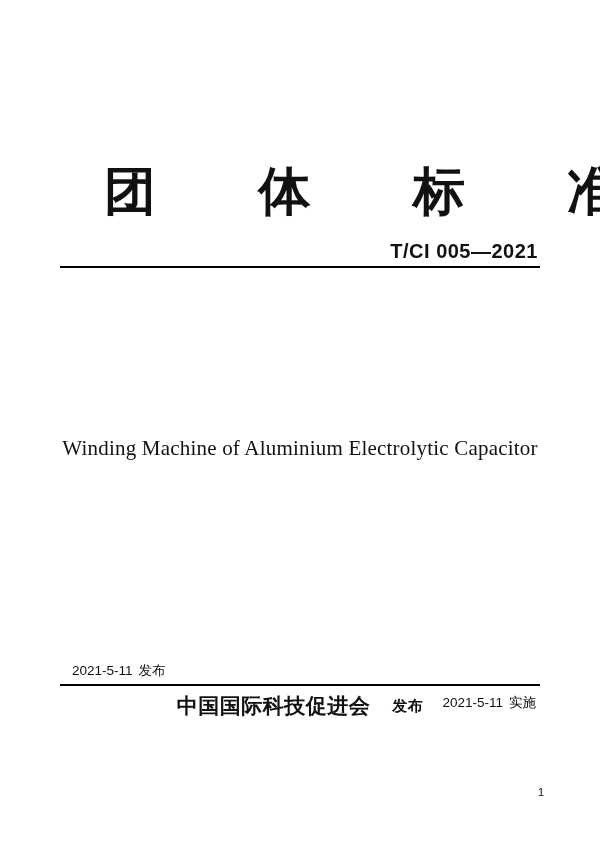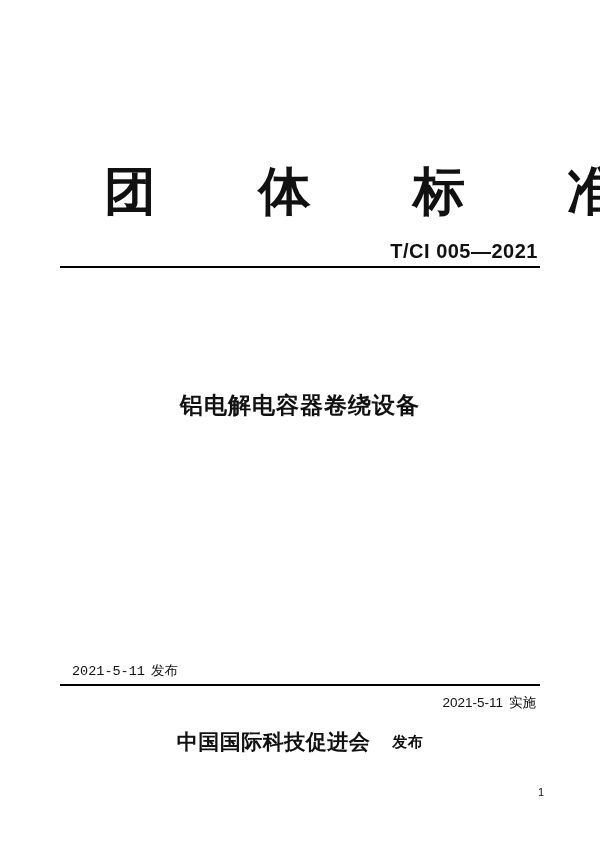--- a/index.html
+++ b/index.html
@@ -168,7 +168,6 @@
 
   <div class="rule-top"></div>
 
-  <div class="title-cn">铝电解电容器卷绕设备</div>
 
 
   <div class="date-issue">

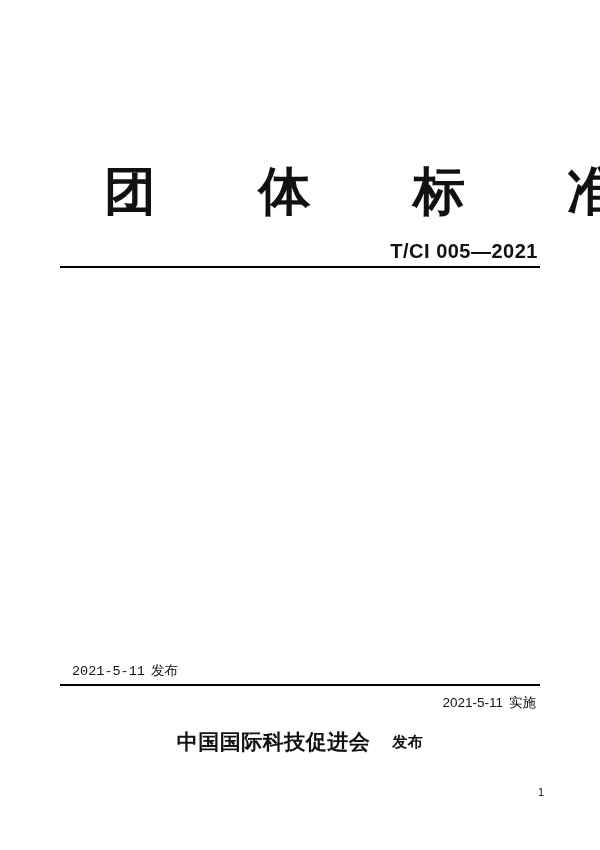--- a/index.html
+++ b/index.html
@@ -169,6 +169,7 @@
   <div class="rule-top"></div>
 
 
+  <div class="title-en">Winding Machine of Aluminium Electrolytic Capacitor</div>
 
   <div class="date-issue">
     <span>2021-5-11</span><span class="lbl">发布</span>

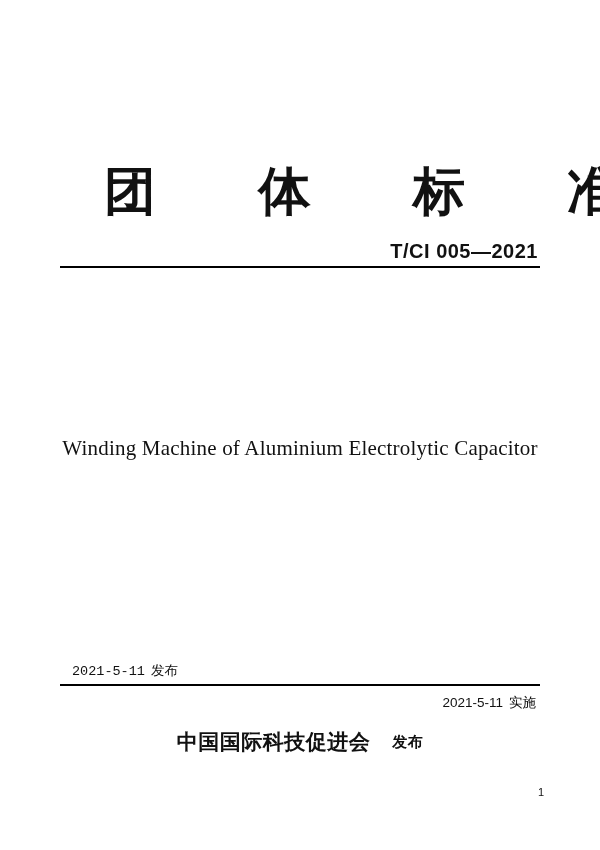--- a/index.html
+++ b/index.html
@@ -95,7 +95,7 @@
     position: absolute;
     left: 72px;
     top: 662px;
-    font-family: Liberation Mono, monospace;
+    font-family: Liberation Sans, sans-serif;
     font-size: 13.5px;
     color: #111111;
     white-space: nowrap;

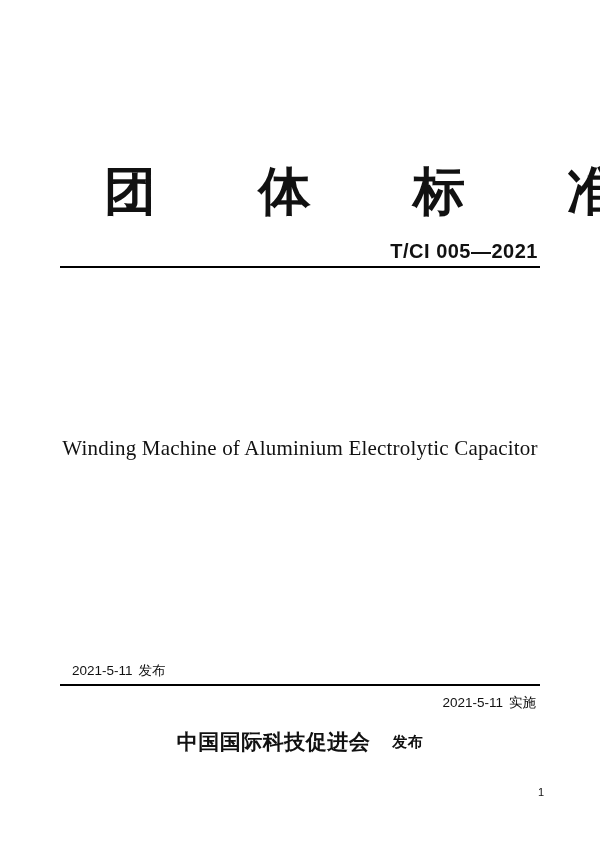--- a/index.html
+++ b/index.html
@@ -126,7 +126,7 @@
   .publisher {
     position: absolute;
     left: 60px;
-    top: 728px;
+    top: 692px;
     width: 480px;
     text-align: center;
     white-space: nowrap;

